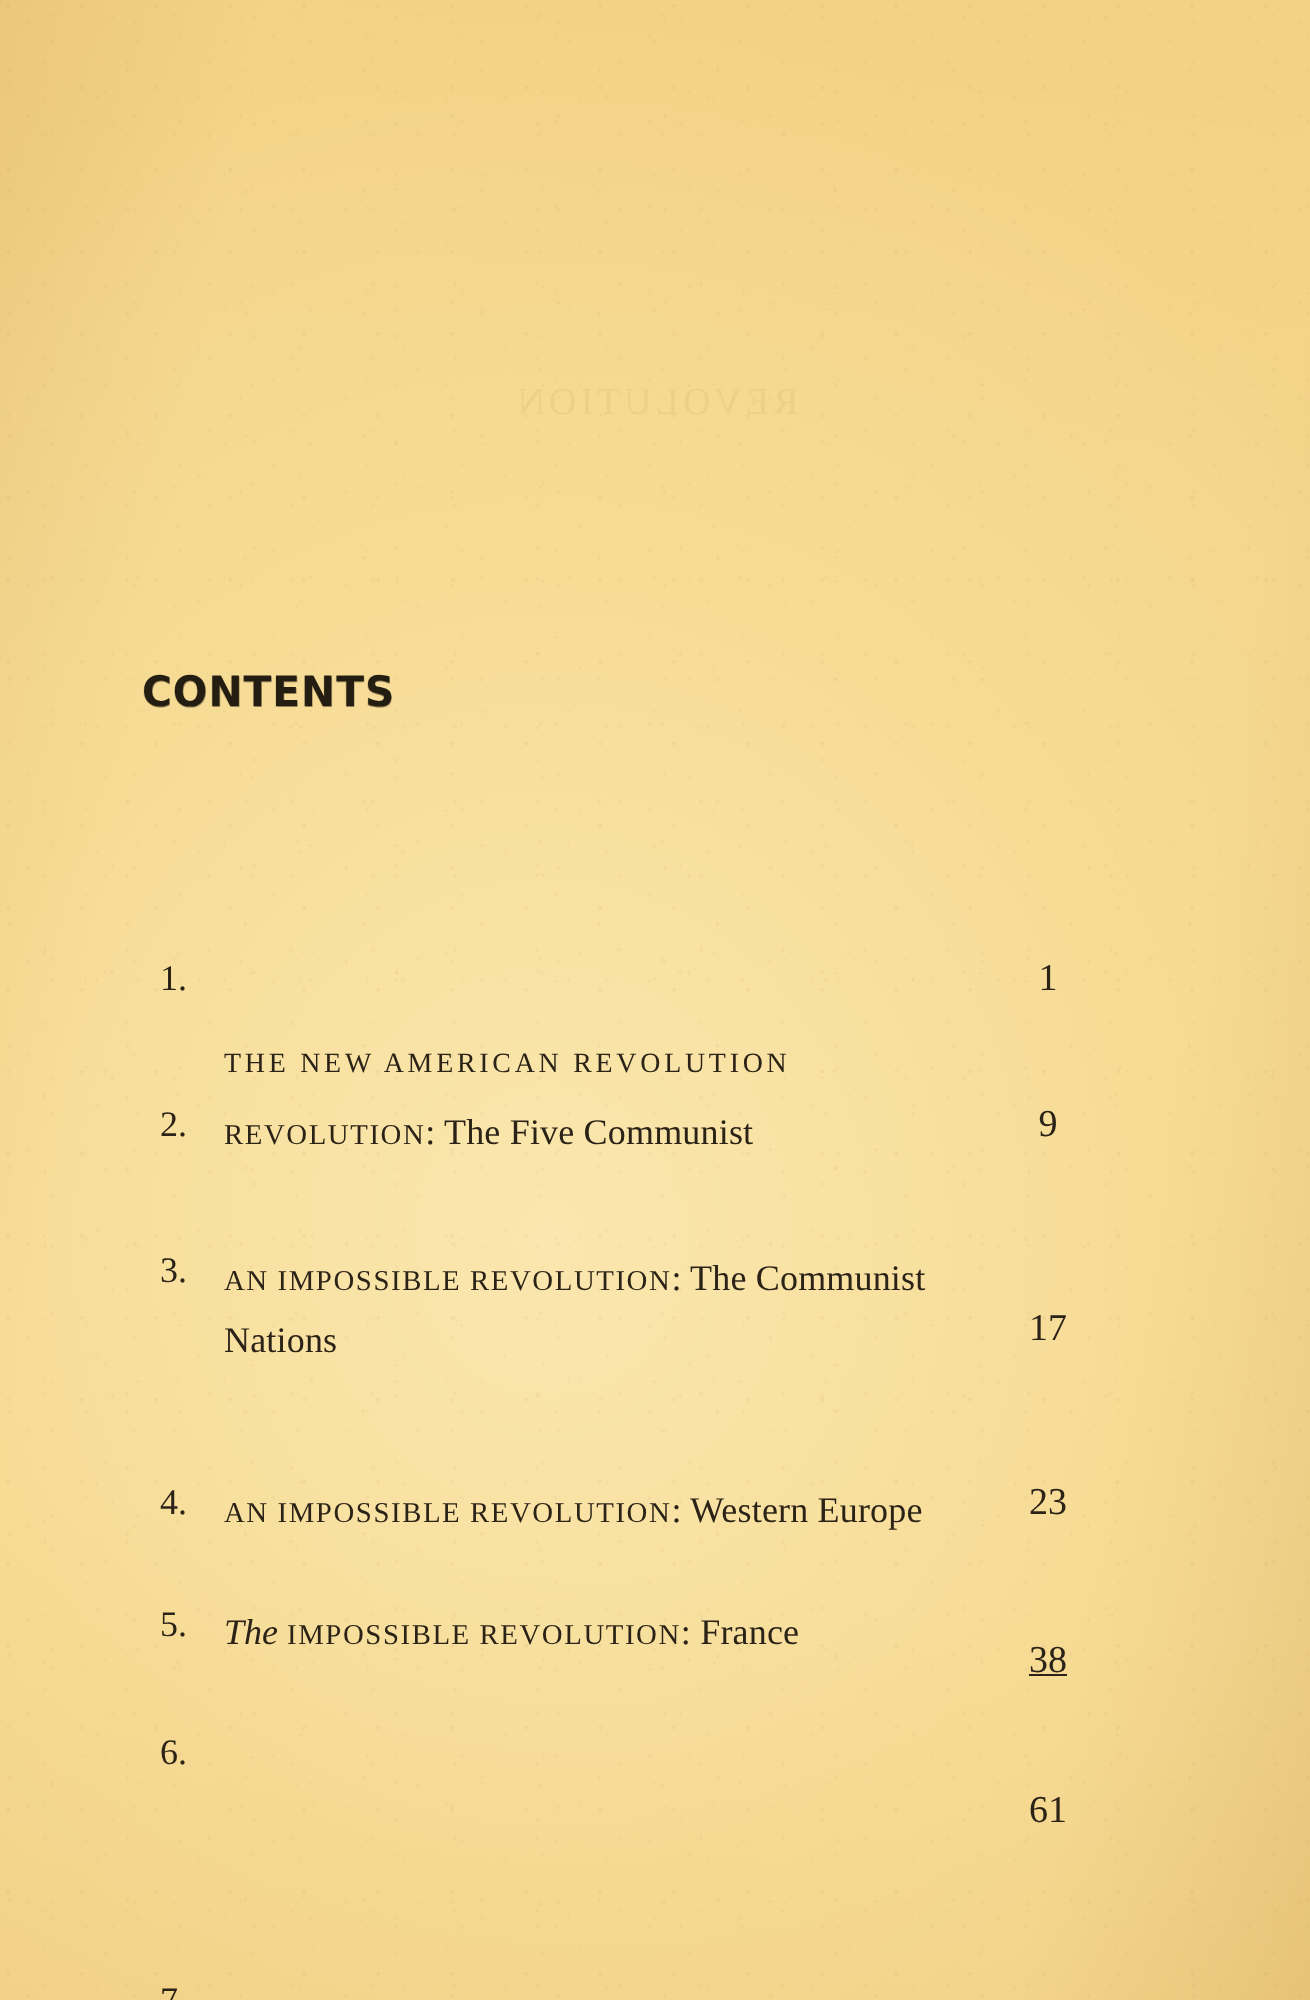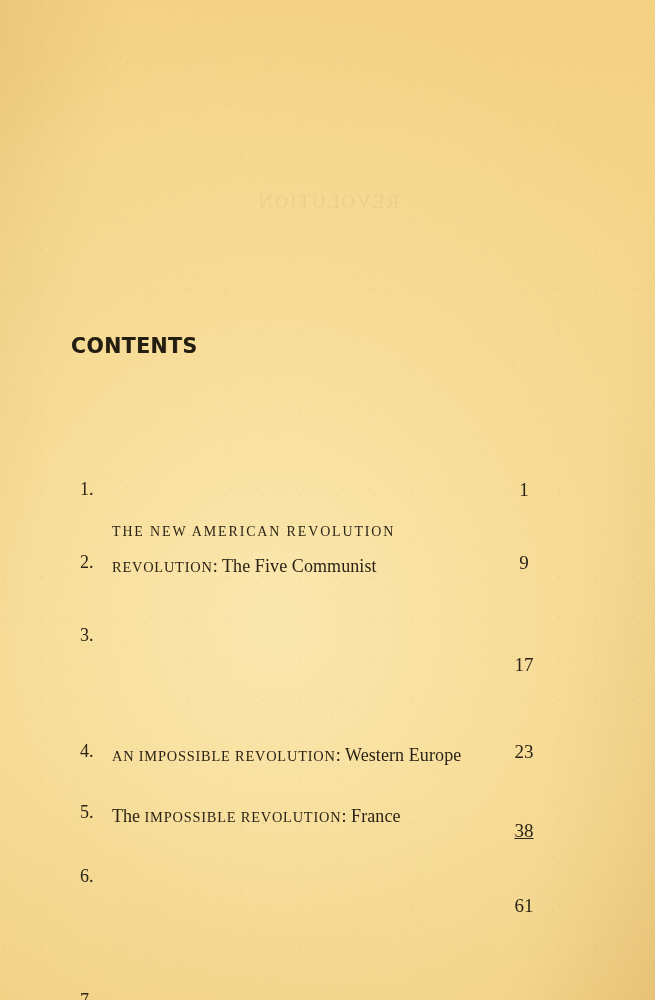--- a/index.html
+++ b/index.html
@@ -188,6 +188,7 @@
         </div>
         <div class="toc-entry" style="height: 58px;">
           <div class="entry-num" style="top: 88px;">3.</div>
+          <div class="entry-title" style="top: 88px;"><span class="sc">AN IMPOSSIBLE REVOLUTION</span><span class="rm">: The Communist Nations</span></div>
           <div class="entry-page osf-desc" style="top: 117px;">17</div>
         </div>
         <div class="toc-entry" style="height: 29px;">

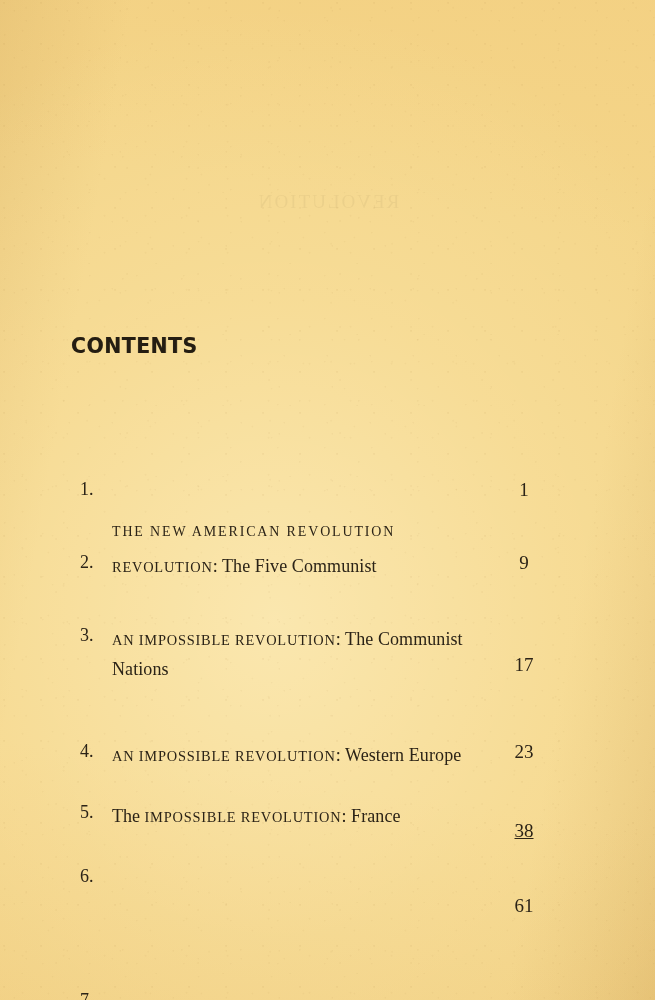--- a/index.html
+++ b/index.html
@@ -153,6 +153,7 @@
     letter-spacing: 0.005em;
   }
   .it {
+    font-style: italic;
     font-size: 1.0em;
   }
 

